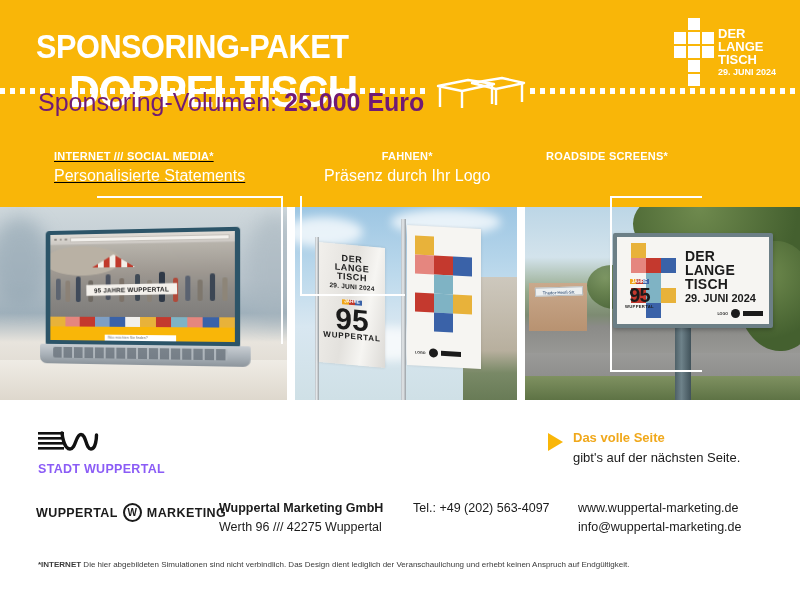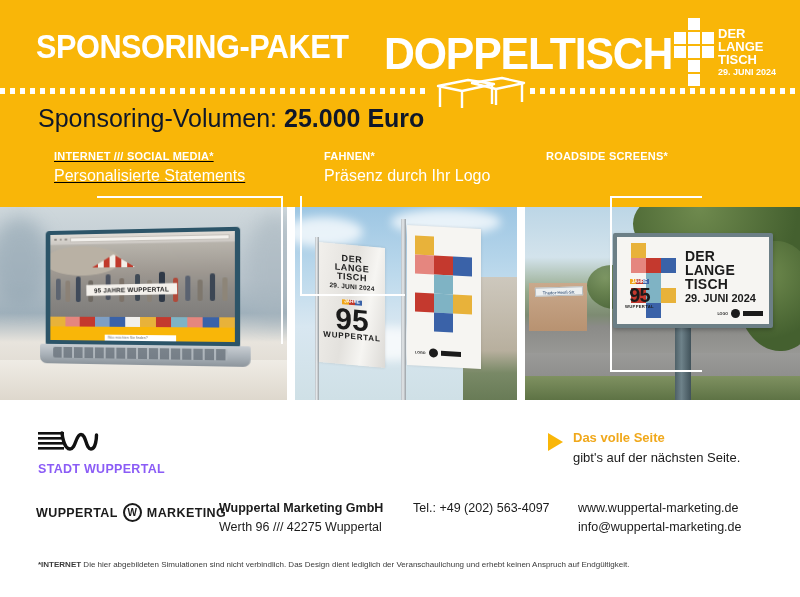--- a/index.html
+++ b/index.html
@@ -21,8 +21,9 @@
   .title-row {
     position: absolute;
     left: 36px; top: 28px;
-    display: flex; align-items: flex-start;
+    display: flex; align-items: flex-end;
     white-space: nowrap;
+    flex-direction: column;
   }
   .title-light {
     color: #ffffff;

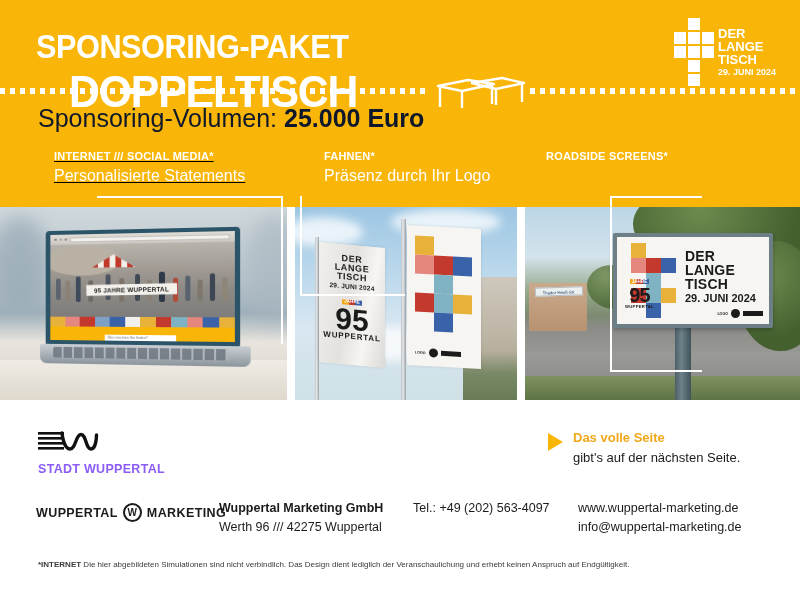--- a/index.html
+++ b/index.html
@@ -74,9 +74,9 @@
 
   .volume {
     position: absolute;
-    left: 38px; top: 104px;
+    left: 38px; top: 88px;
     font-size: 25px;
-    color: #0f172a;
+    color: #701a75;
     white-space: nowrap;
   }
   .volume b { font-weight: 700; }

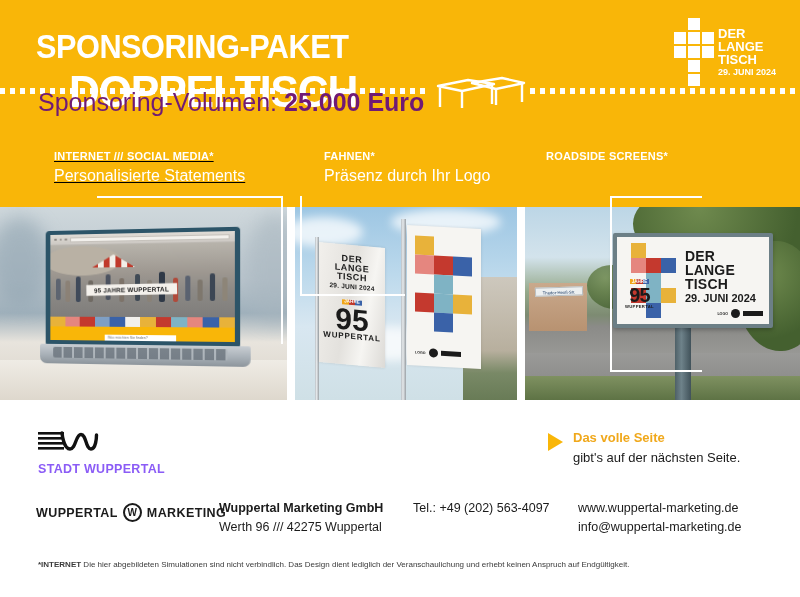--- a/index.html
+++ b/index.html
@@ -400,7 +400,7 @@
         <div class="col-head">INTERNET /// SOCIAL MEDIA*</div>
         <div class="col-sub">Personalisierte Statements</div>
       </div>
-      <div class="col" style="left:324px;">
+      <div class="col" style="left:324px;text-align:center;">
         <div class="col-head">FAHNEN*</div>
         <div class="col-sub">Präsenz durch Ihr Logo</div>
       </div>

